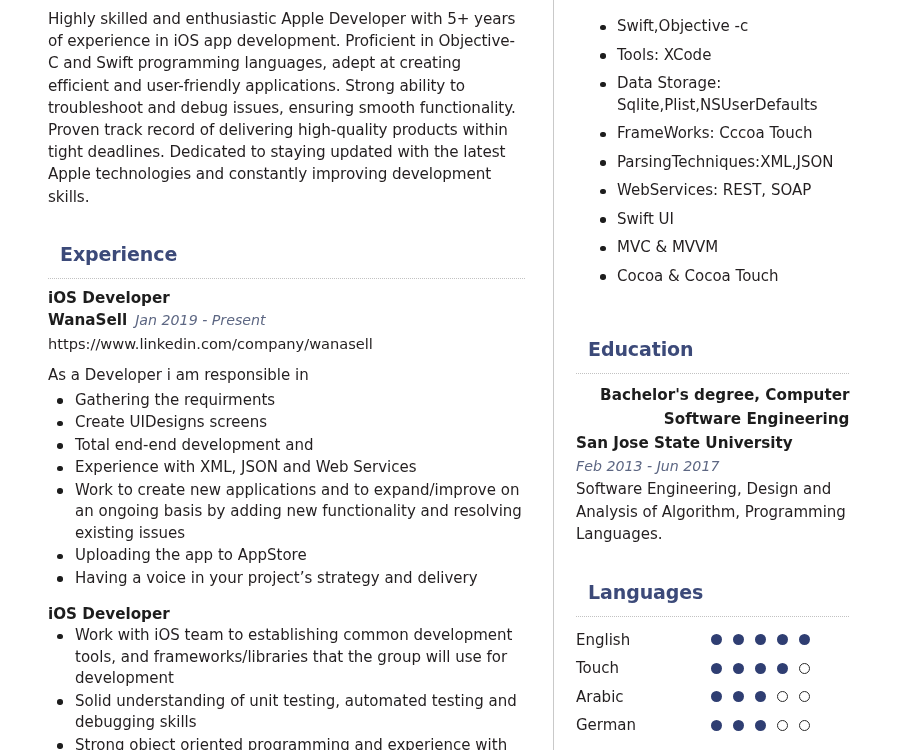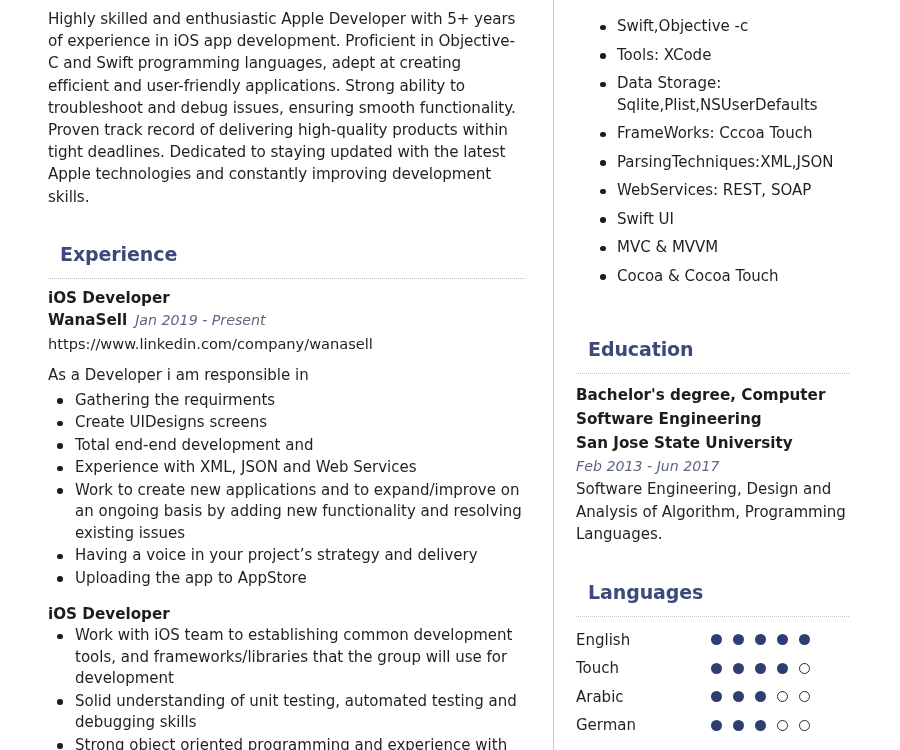--- a/index.html
+++ b/index.html
@@ -161,6 +161,7 @@
     line-height: 24px;
     color: #1d1d1d;
     margin: 0;
+    text-align: right;
   }
   .edu-school {
     font-size: 15.2px;

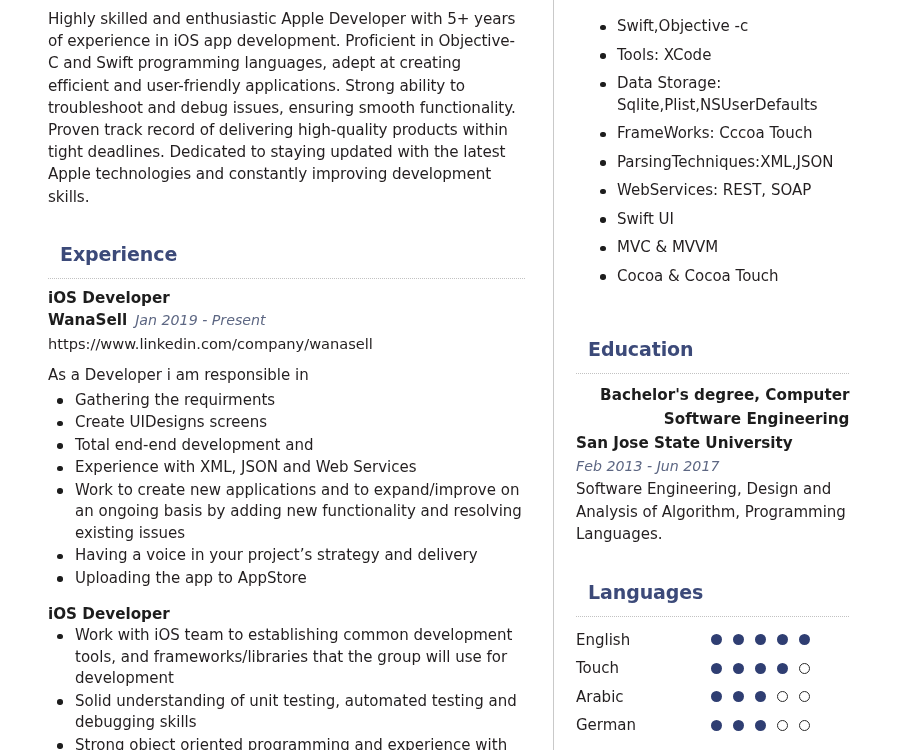--- a/index.html
+++ b/index.html
@@ -253,8 +253,8 @@
               <li>Total end-end  development and</li>
               <li>Experience with XML, JSON and Web Services</li>
               <li>Work to create new applications and to expand/improve on an ongoing basis by adding new functionality and resolving existing issues</li>
+              <li>Uploading the app to AppStore</li>
               <li>Having a voice in your project’s strategy and delivery</li>
-              <li>Uploading the app to AppStore</li>
             </ul>
           </div>
           <div class="spacer-job"></div>

